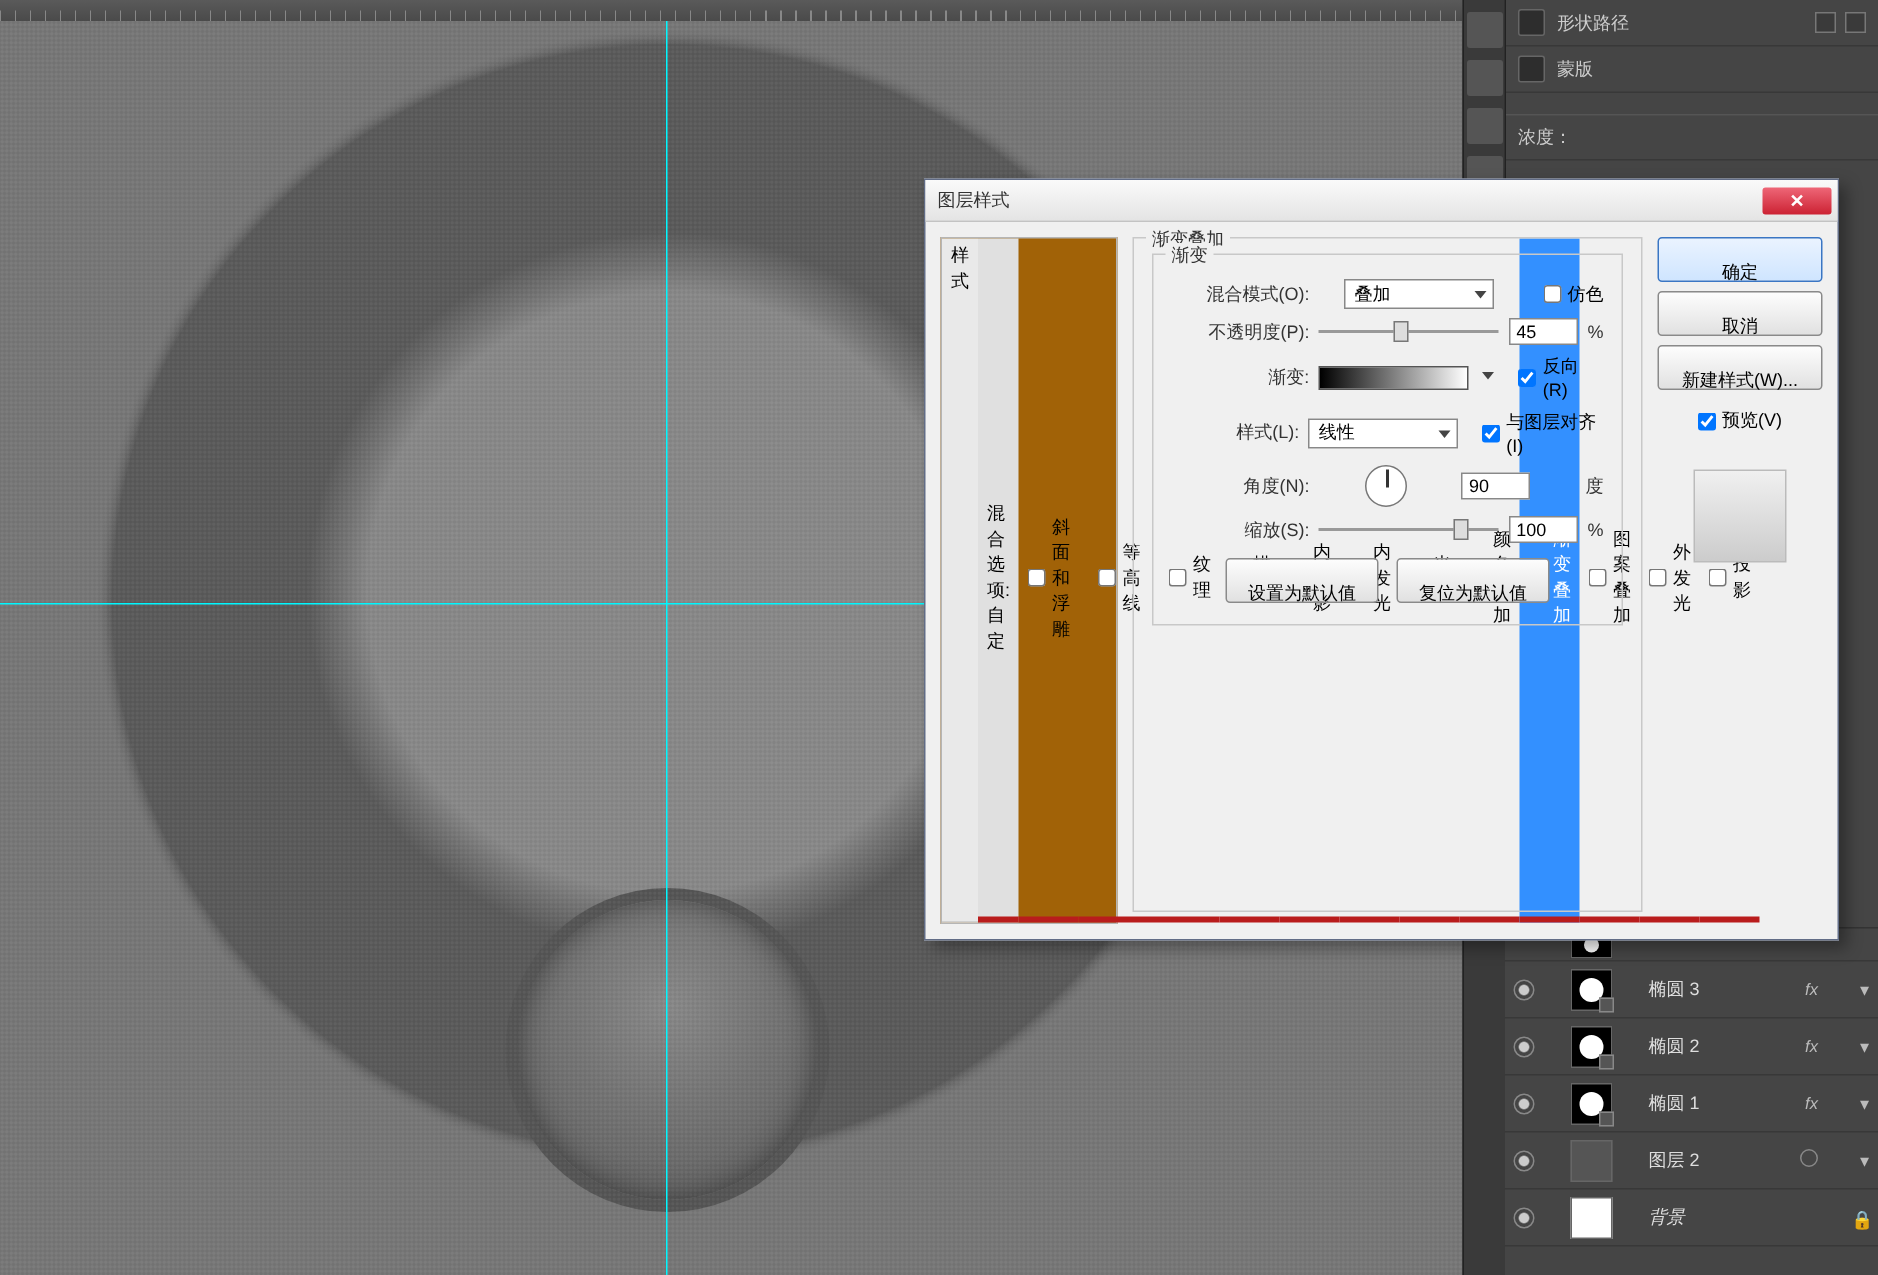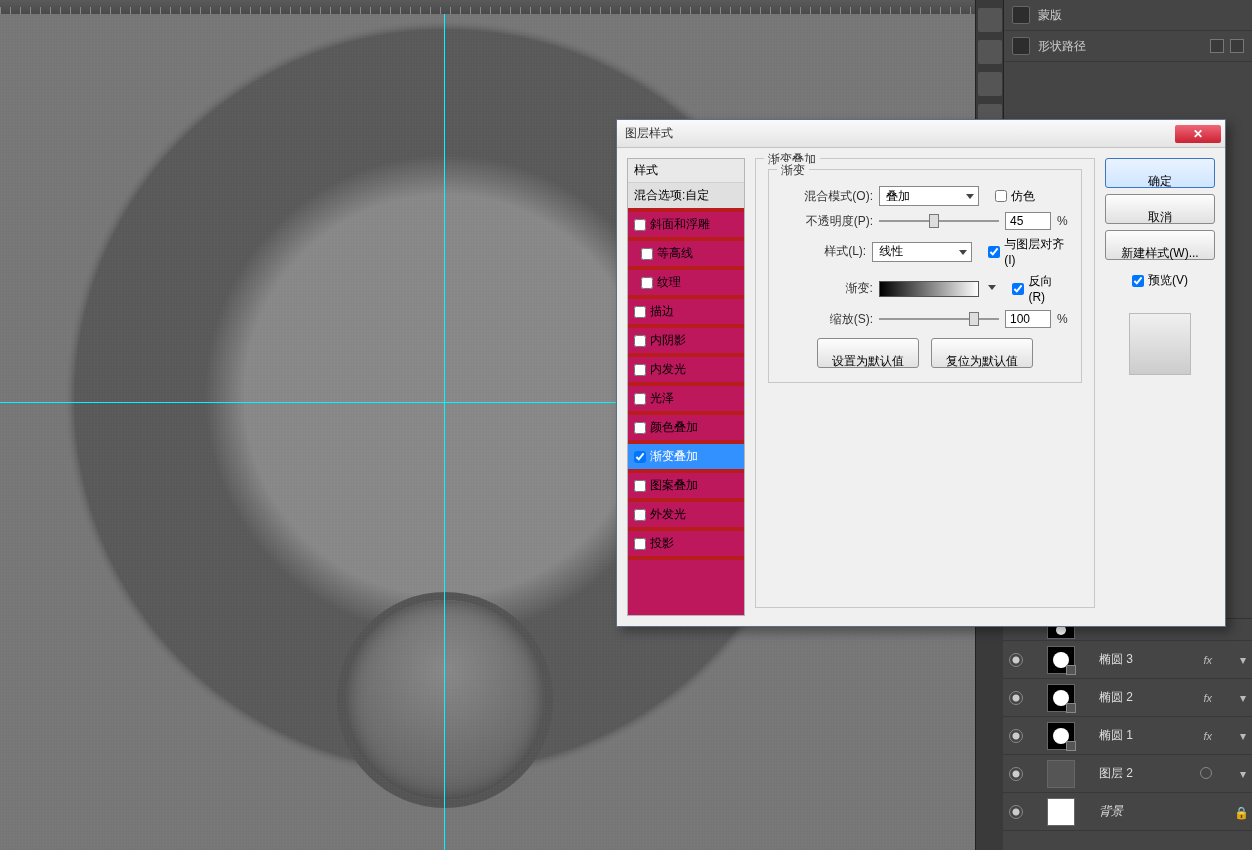--- a/index.html
+++ b/index.html
@@ -113,15 +113,15 @@
 <div class="right-panels">
   <div class="top-panel">
     <span class="chip"></span>
-    <span>蒙版</span>
-  </div>
-  <div class="top-panel">
-    <span class="chip"></span>
     <span>形状路径</span>
     <span class="end-icons">
       <span class="mini-ic"></span>
       <span class="mini-ic"></span>
     </span>
+  </div>
+  <div class="top-panel">
+    <span class="chip"></span>
+    <span>蒙版</span>
   </div>
 </div>
 

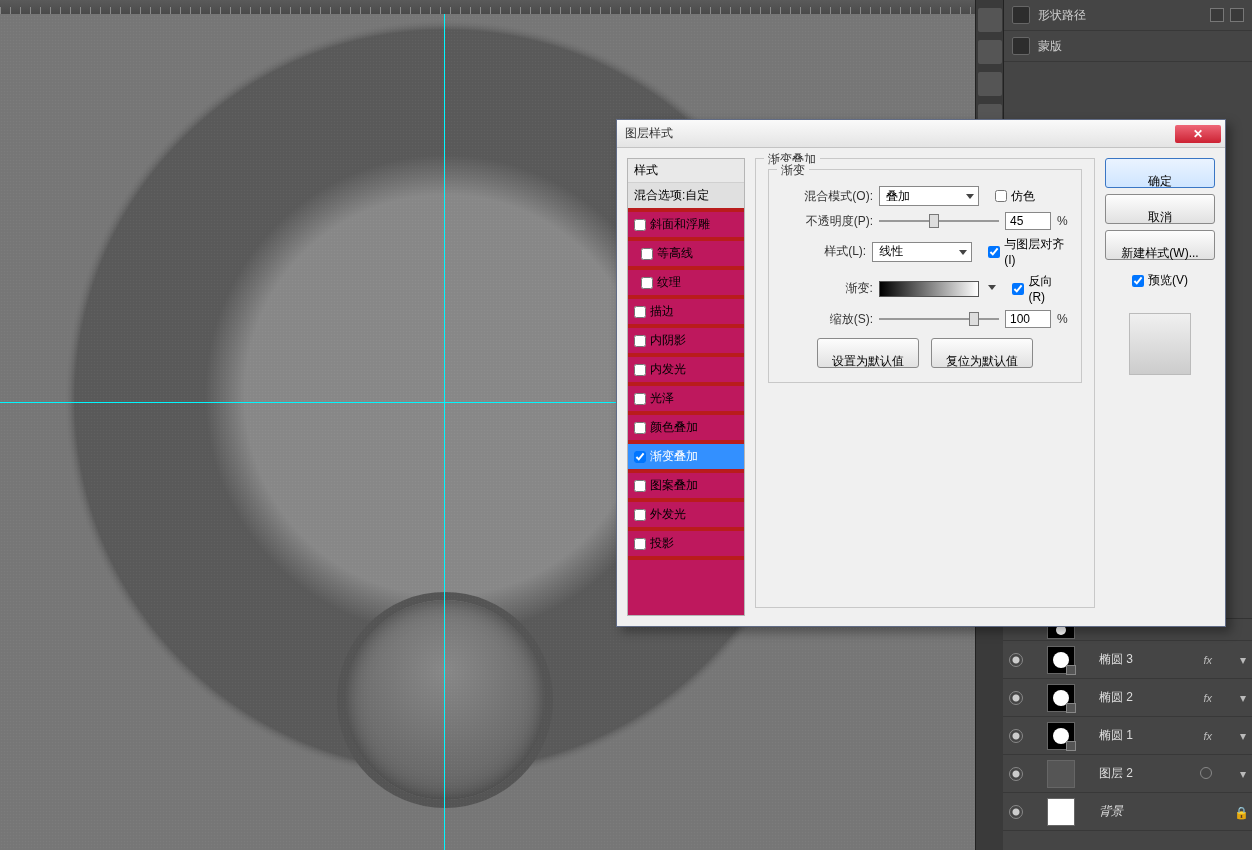--- a/index.html
+++ b/index.html
@@ -123,6 +123,9 @@
     <span class="chip"></span>
     <span>蒙版</span>
   </div>
+  <div class="top-panel" style="border-top:1px solid #555; margin-top:14px;">
+    <span>浓度：</span>
+  </div>
 </div>
 
 <div class="layers">

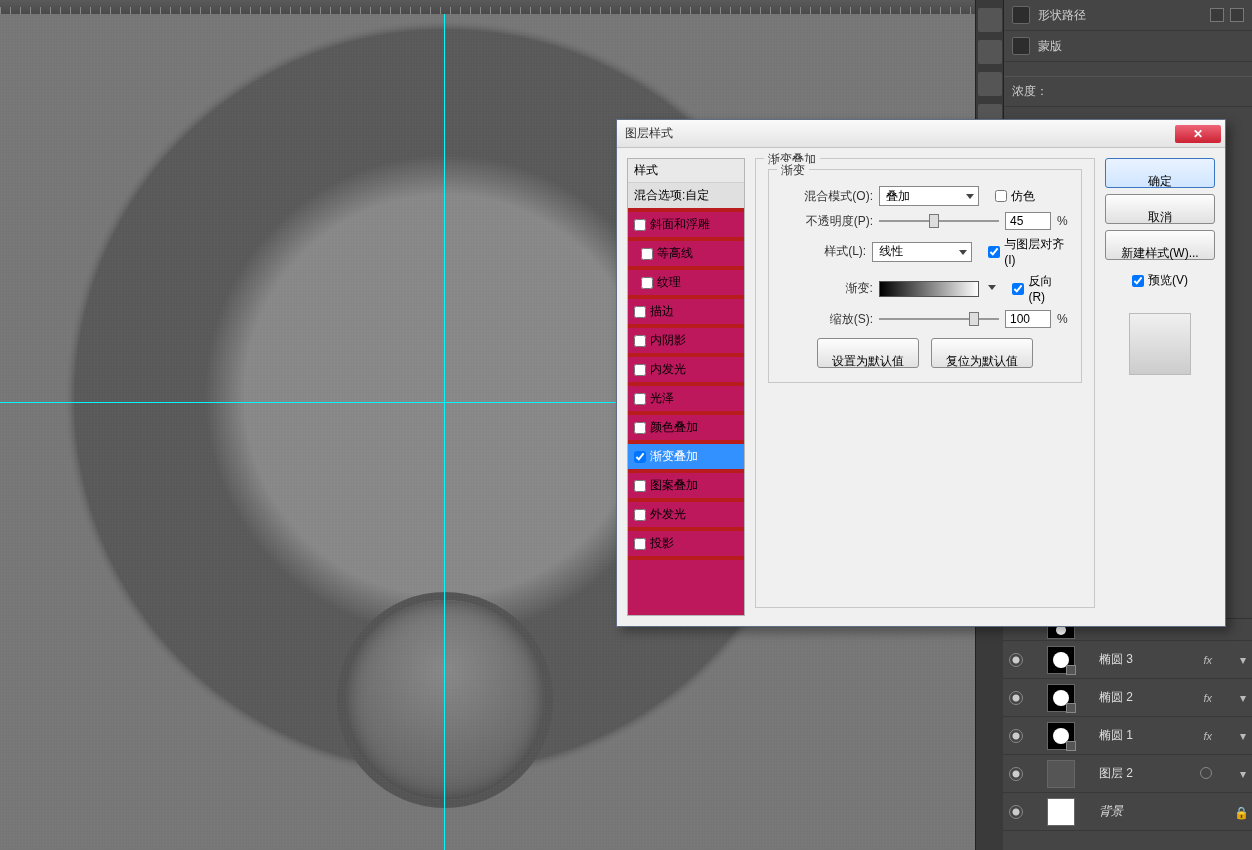--- a/index.html
+++ b/index.html
@@ -52,7 +52,7 @@
 .titlebar .t { color: #333; padding-left: 4px; }
 .titlebar .close { margin-left: auto; width: 46px; height: 18px; background: linear-gradient(#e67, #c23); border-radius: 2px; display: flex; align-items: center; justify-content: center; color: #fff; font-weight: bold; }
 .dlg-body { display: flex; padding: 10px; gap: 10px; }
-.styles-list { width: 118px; border: 1px solid #b5b5b5; background: #be185d; display: flex; flex-direction: column; }
+.styles-list { width: 118px; border: 1px solid #b5b5b5; background: #a16207; display: flex; flex-direction: row; }
 .styles-list .hdr { background: #e9e9e9; padding: 3px 6px; border-bottom: 1px solid #d0d0d0; }
 .styles-list .row { padding: 4px 6px; display: flex; align-items: center; gap: 4px; border-bottom: 4px solid #b91c1c; }
 .styles-list .row.indent { padding-left: 13px; }

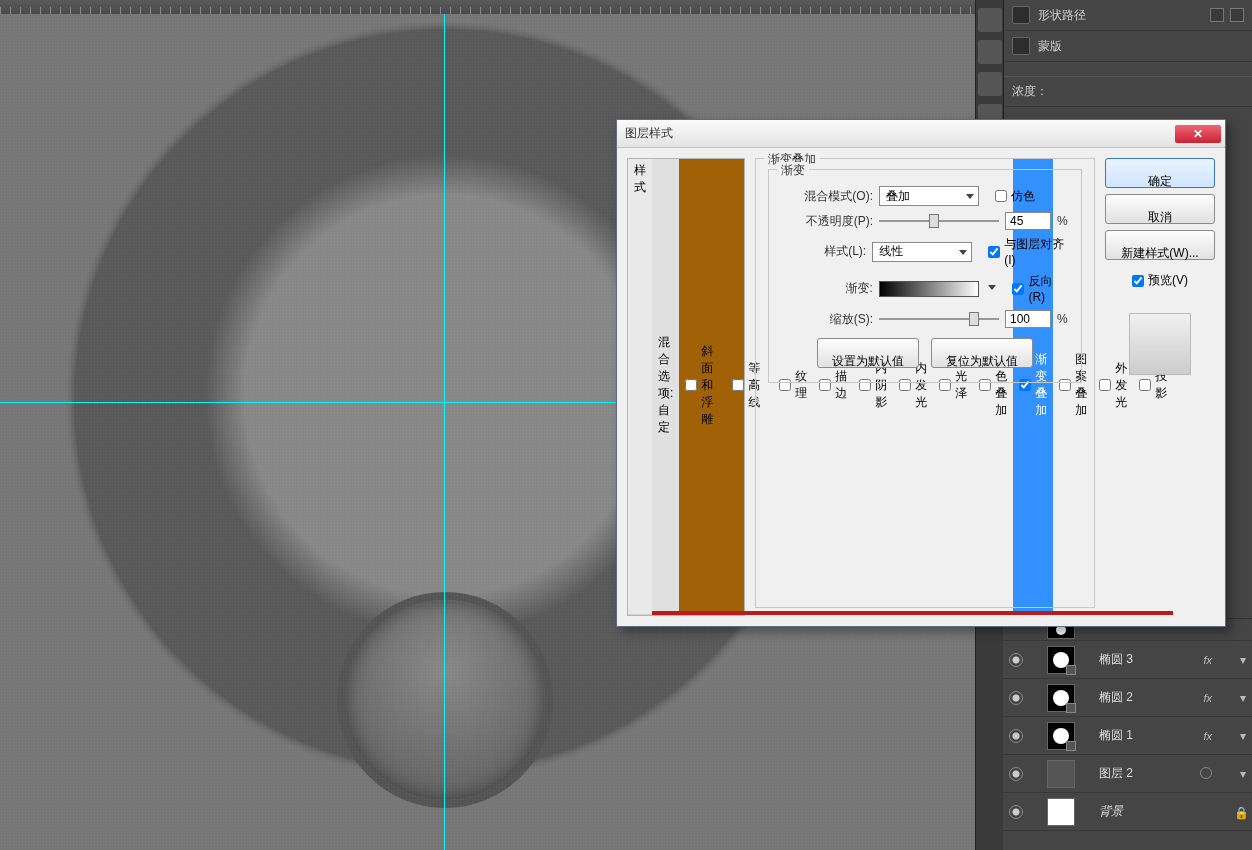--- a/index.html
+++ b/index.html
@@ -62,7 +62,7 @@
 .center-pane { flex: 1; }
 .fieldset { border: 1px solid #c8c8c8; padding: 10px 12px 12px; position: relative; margin-bottom: 8px; }
 .fieldset > .legend { position: absolute; top: -8px; left: 8px; background: #f0f0f0; padding: 0 4px; color: #333; }
-.form-row { display: flex; align-items: center; margin: 6px 0; gap: 6px; }
+.form-row { display: flex; align-items: center; margin: 6px 0; gap: 6px; justify-content: space-between; }
 .form-row .lbl { width: 92px; text-align: right; color: #333; }
 .select { border: 1px solid #888; background: #fff; height: 20px; display: flex; align-items: center; padding: 0 28px 0 6px; position: relative; min-width: 100px; }
 .select::after { content: ""; position: absolute; right: 4px; top: 7px; border-left: 4px solid transparent; border-right: 4px solid transparent; border-top: 5px solid #444; }

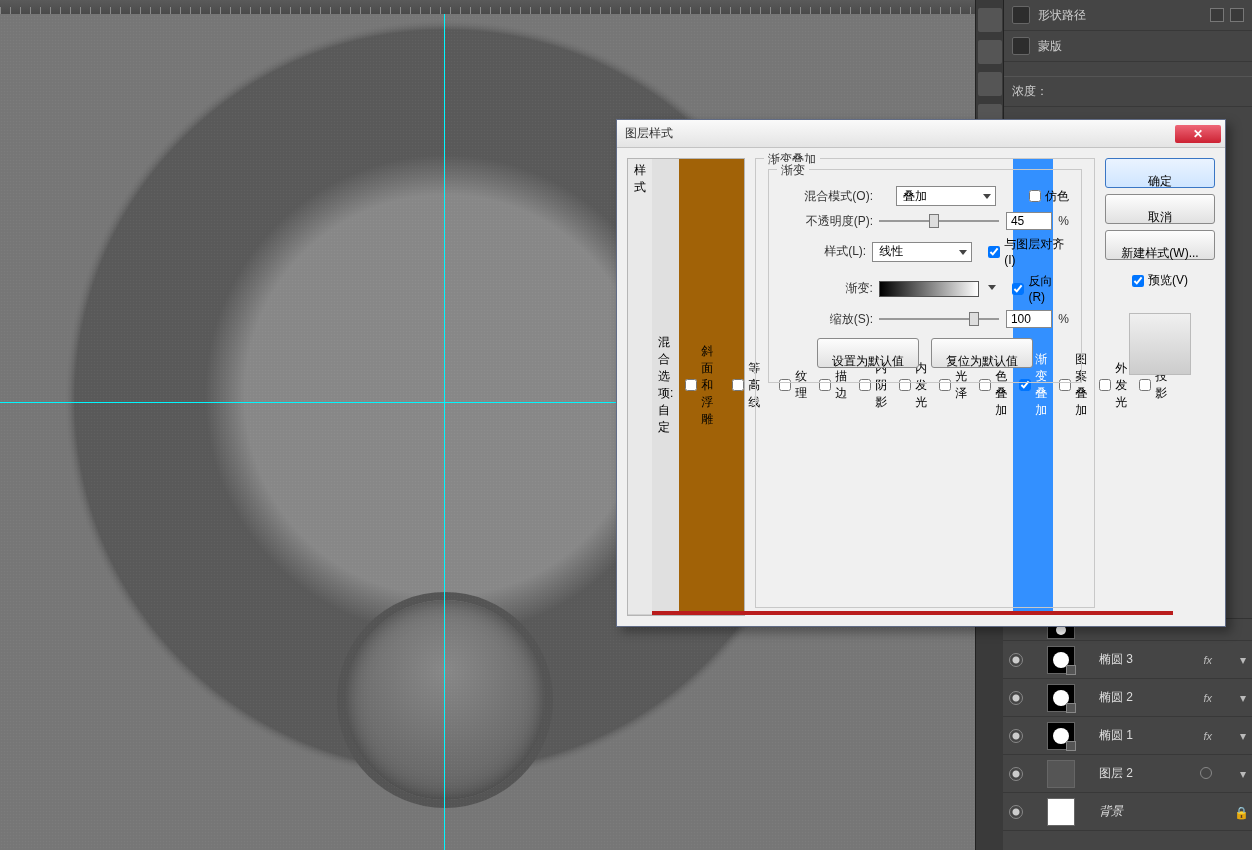--- a/index.html
+++ b/index.html
@@ -278,6 +278,16 @@
           </div>
 
           <div class="form-row">
+            <span class="lbl">渐变:</span>
+            <span class="grad-preview"></span>
+            <span style="width:22px;"></span>
+            <label class="cb-label">
+              <input type="checkbox" checked="" style="">
+              <span>反向(R)</span>
+            </label>
+          </div>
+
+          <div class="form-row">
             <span class="lbl">样式(L):</span>
             <span class="select">
                 <span>线性</span>
@@ -285,16 +295,6 @@
             <label class="cb-label" style="margin-left:10px;">
               <input type="checkbox" checked="" style="">
               <span>与图层对齐(I)</span>
-            </label>
-          </div>
-
-          <div class="form-row">
-            <span class="lbl">渐变:</span>
-            <span class="grad-preview"></span>
-            <span style="width:22px;"></span>
-            <label class="cb-label">
-              <input type="checkbox" checked="" style="">
-              <span>反向(R)</span>
             </label>
           </div>
 

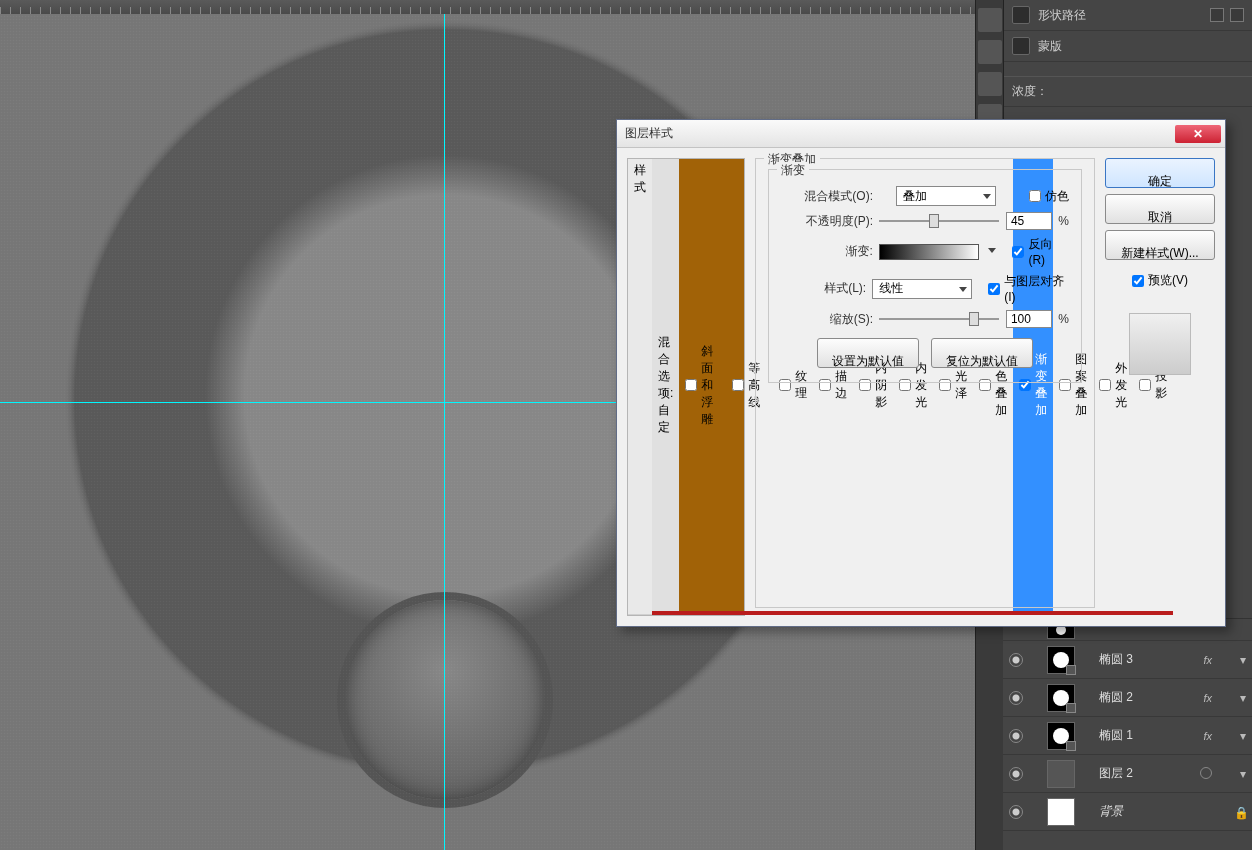--- a/index.html
+++ b/index.html
@@ -298,6 +298,14 @@
             </label>
           </div>
 
+          <div class="form-row">
+            <span class="lbl">角度(N):</span>
+            <span class="angle-dial">
+                <span class="needle"></span>
+              </span>
+            <input class="num" value="90" style="">
+            <span class="pct">度</span>
+          </div>
 
           <div class="form-row">
             <span class="lbl">缩放(S):</span>

